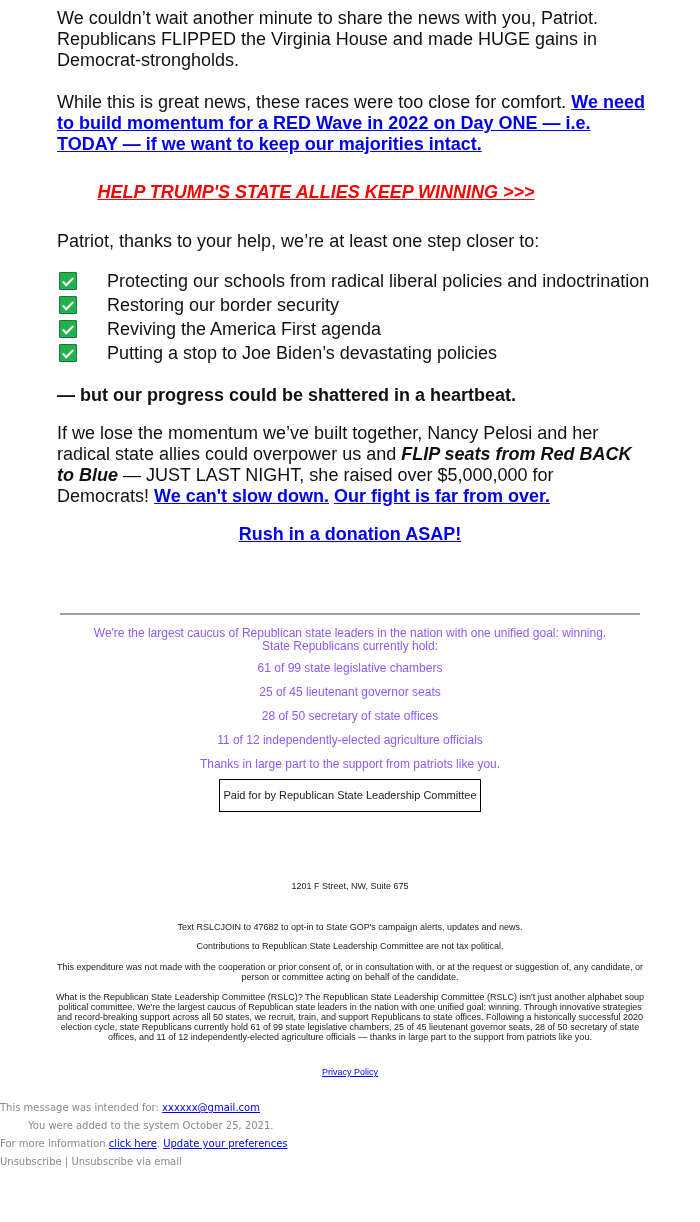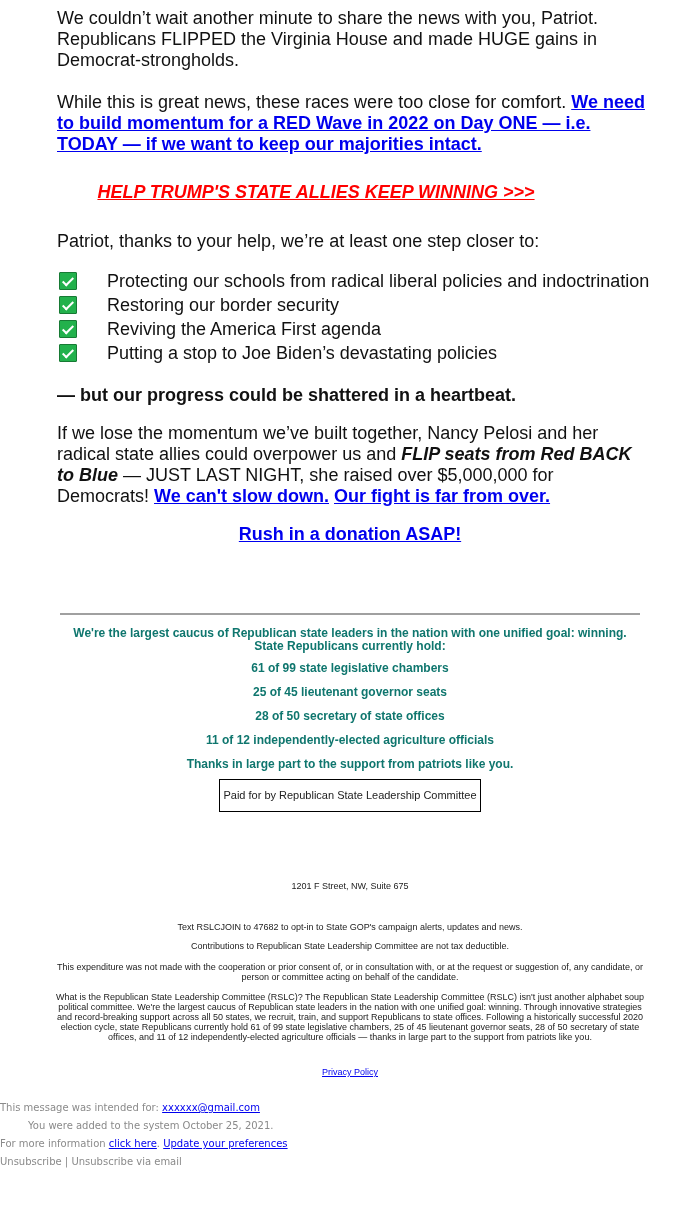--- a/index.html
+++ b/index.html
@@ -17,7 +17,7 @@
   .bi { font-weight:bold; font-style:italic; }
   .center { text-align:center; }
   .hr { position:absolute; left:60px; top:613px; width:580px; height:0; border-top:2px solid #a0a0a0; }
-  .stats { position:absolute; left:40px; width:620px; text-align:center; font-weight:bold; font-size:12px; line-height:13px; color:#0f766e; }
+  .stats { position:absolute; left:40px; width:620px; text-align:center; font-weight:normal; font-size:12px; line-height:13px; color:#8b5cf6; }
   .paid-box { position:absolute; left:219px; top:779px; width:262px; height:33px; border:1px solid #000; box-sizing:border-box; font-size:11px; text-align:center; line-height:31px; color:#222; }
   .small { position:absolute; left:50px; width:600px; text-align:center; font-size:9px; line-height:10px; color:#222; }
   .small a { color:#0000ee; }

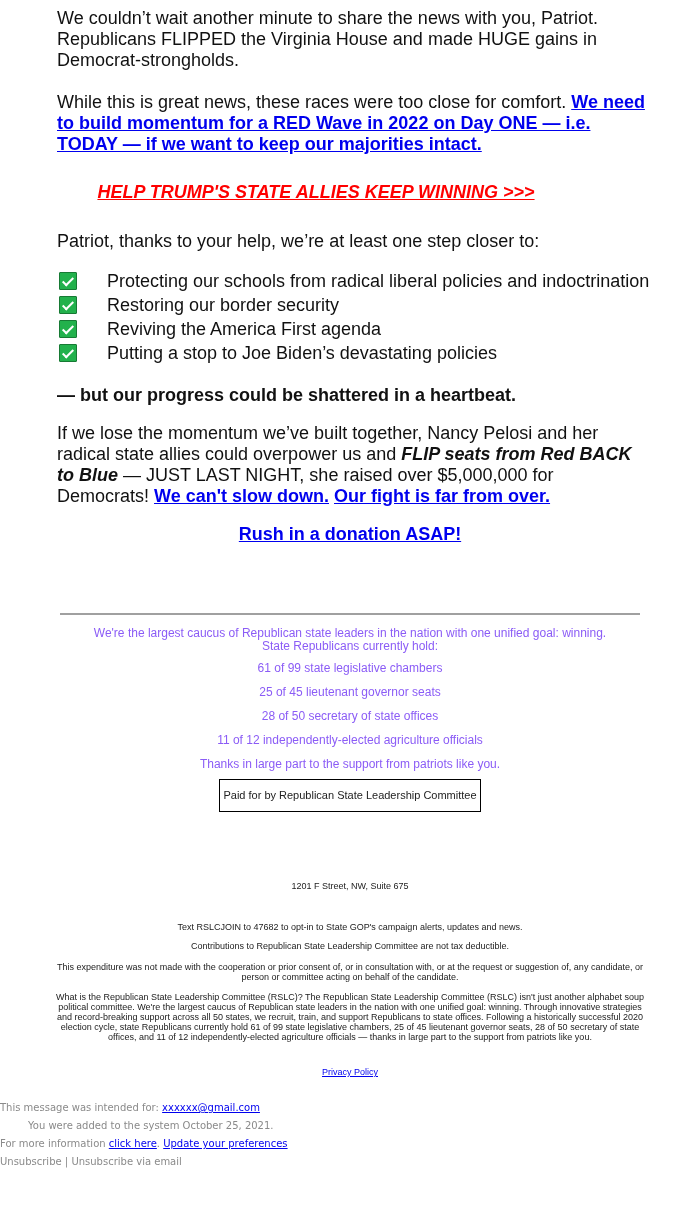--- a/index.html
+++ b/index.html
@@ -89,7 +89,7 @@
 </div>
 
 <div class="small" style="top:922px;">Text RSLCJOIN to 47682 to opt-in to State GOP's campaign alerts, updates and news.</div>
-<div class="small" style="top:941px;">Contributions to Republican State Leadership Committee are not tax deductible.</div>
+<div class="small" style="top:941px;">Contributions to Republican State Leadership Committee are not tax political.</div>
 <div class="small" style="top:962px; left:52px; width:596px;">This expenditure was not made with the cooperation or prior consent of, or in consultation with, or at the request or suggestion of, any candidate, or person or committee acting on behalf of the candidate.</div>
 <div class="small" style="top:992px; left:52px; width:596px;">What is the Republican State Leadership Committee (RSLC)? The Republican State Leadership Committee (RSLC) isn't just another alphabet soup political committee. We're the largest caucus of Republican state leaders in the nation with one unified goal: winning. Through innovative strategies and record-breaking support across all 50 states, we recruit, train, and support Republicans to state offices. Following a historically successful 2020 election cycle, state Republicans currently hold 61 of 99 state legislative chambers, 25 of 45 lieutenant governor seats, 28 of 50 secretary of state offices, and 11 of 12 independently-elected agriculture officials — thanks in large part to the support from patriots like you.</div>
 

